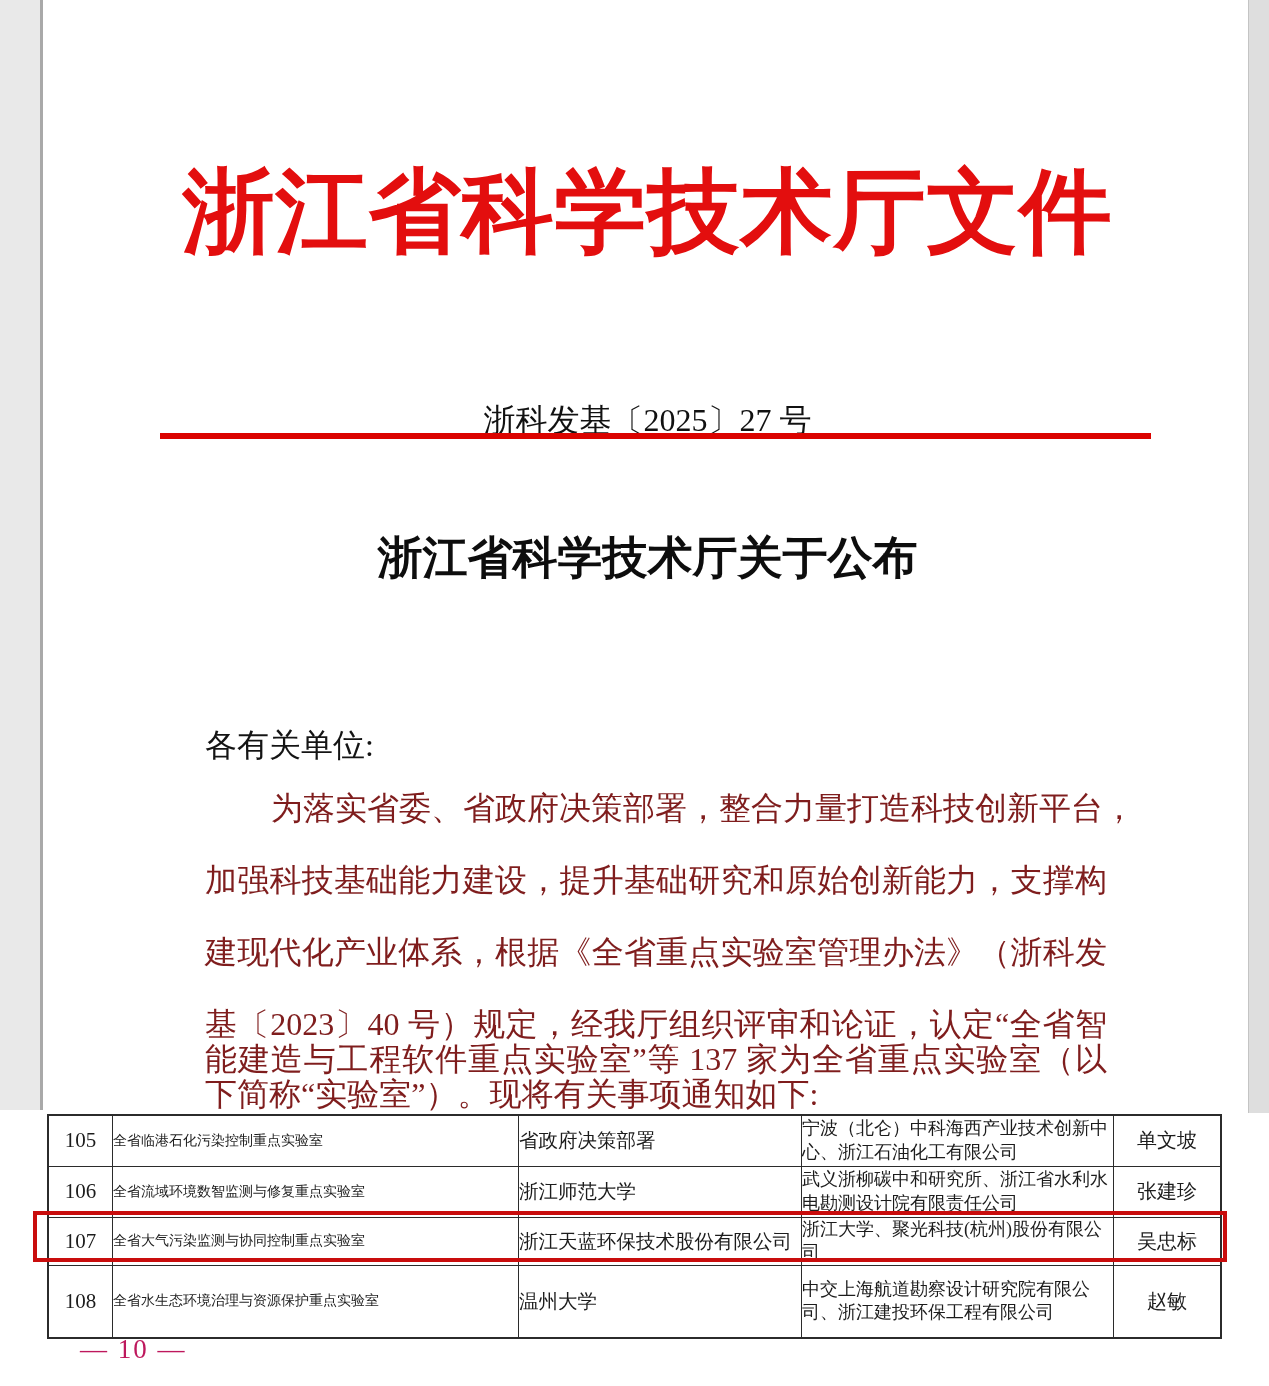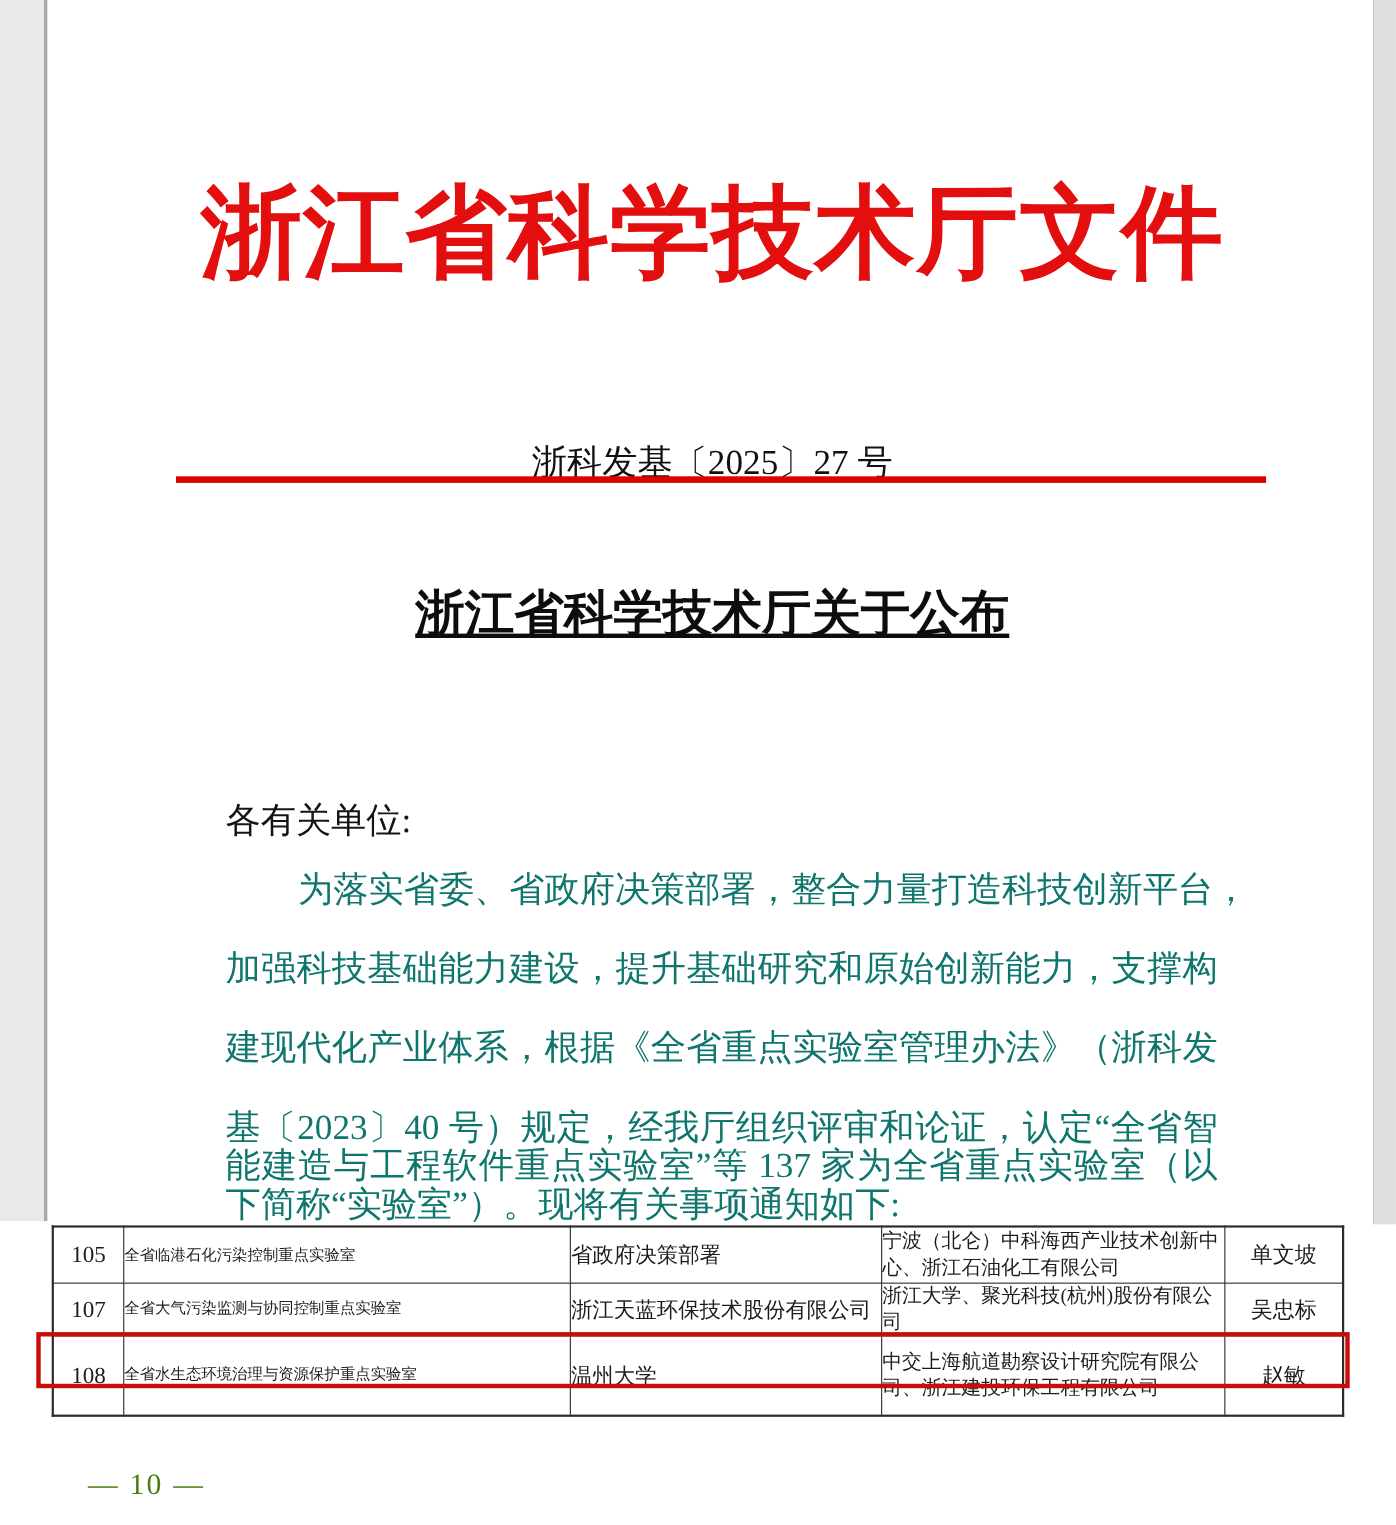--- a/index.html
+++ b/index.html
@@ -42,7 +42,7 @@
     background:#db0300;
   }
   .notice-title { position:absolute; left:0; width:1201px; text-align:center; white-space:nowrap;
-    font-size:45px; font-weight:bold; color:#0d0d0d;text-decoration:underline; }
+    font-size:45px; font-weight:bold; color:#0d0d0d; }
   .notice-title.l1 { top:528px; }
   .notice-title.l2 { top:598px; }
 

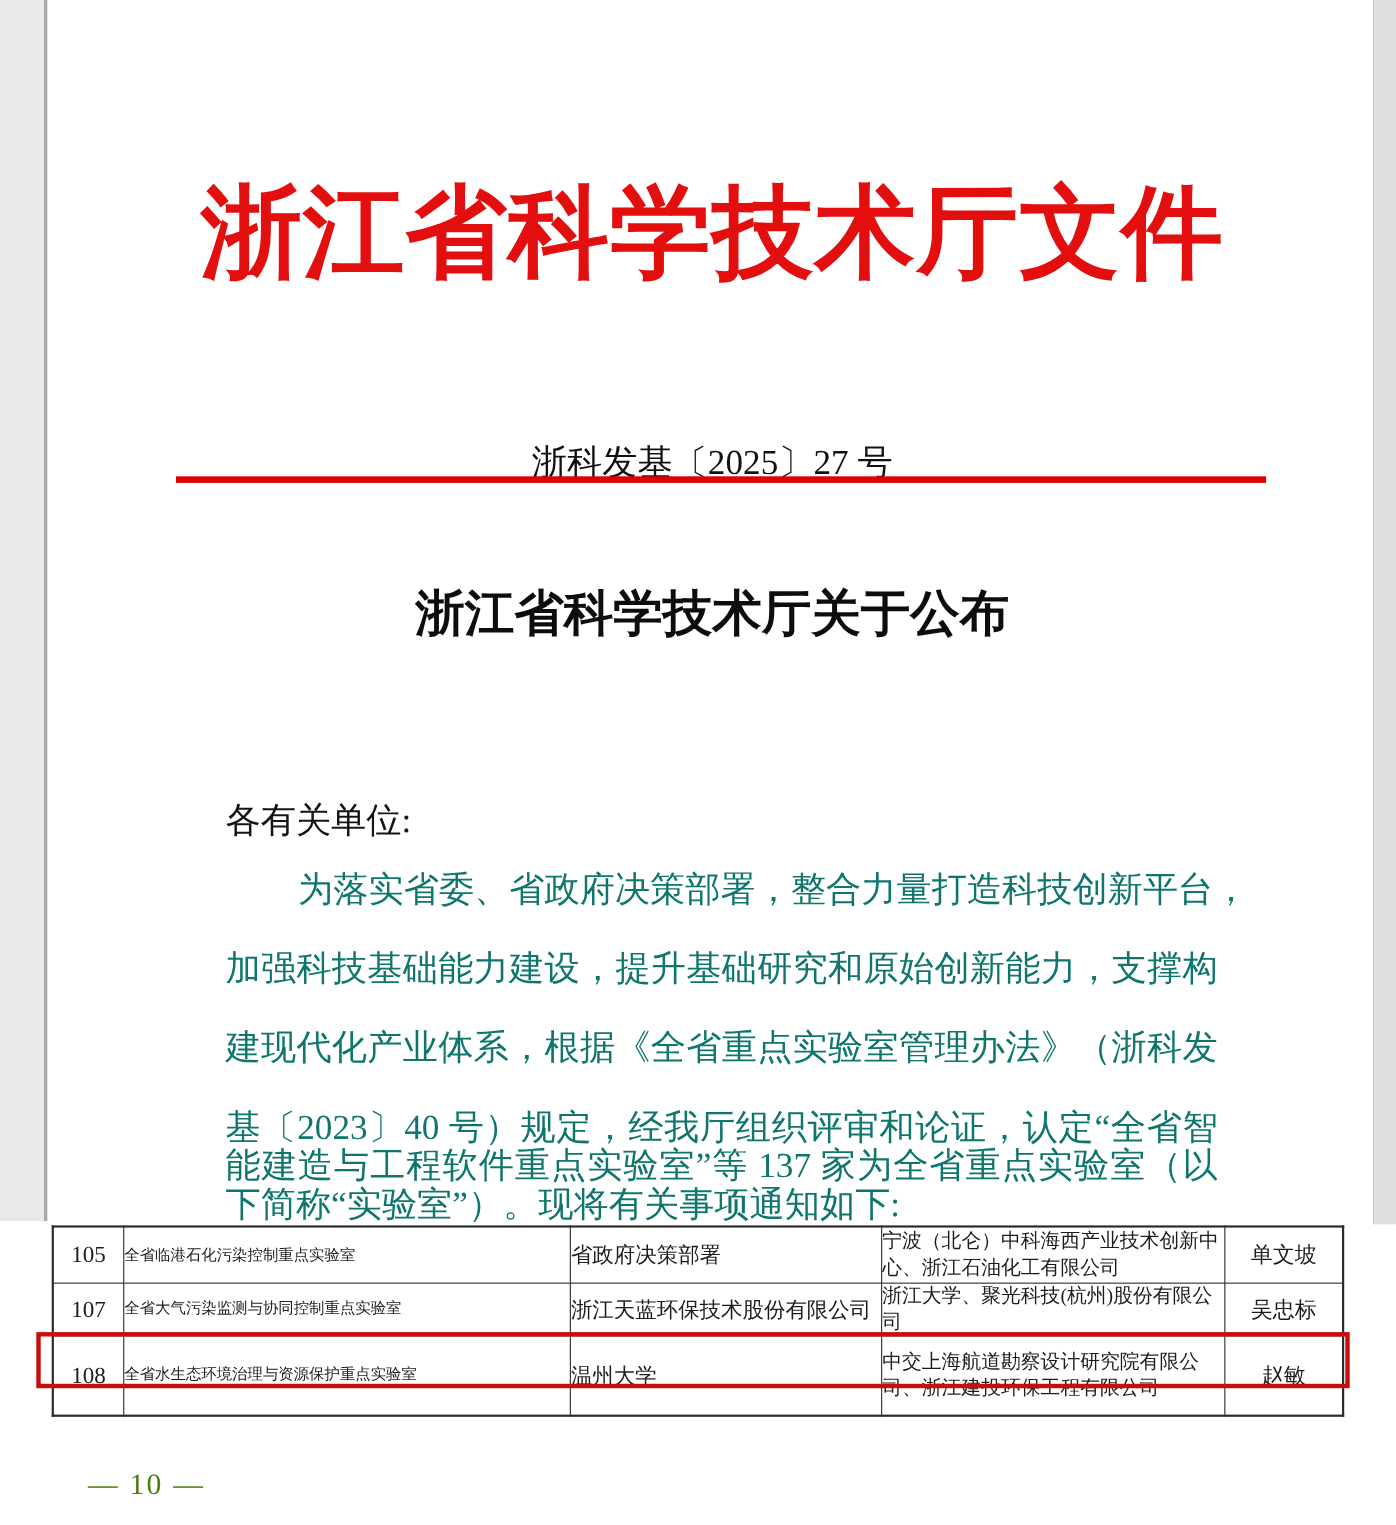--- a/index.html
+++ b/index.html
@@ -52,7 +52,7 @@
   }
   .body-line {
     position:absolute; left:158px; width:902px;
-    font-size:32px; color:#0f766e;
+    font-size:32px; color:#7f1d1d;
     text-align:justify; text-align-last:justify;
     white-space:nowrap; line-height:1.1;
   }

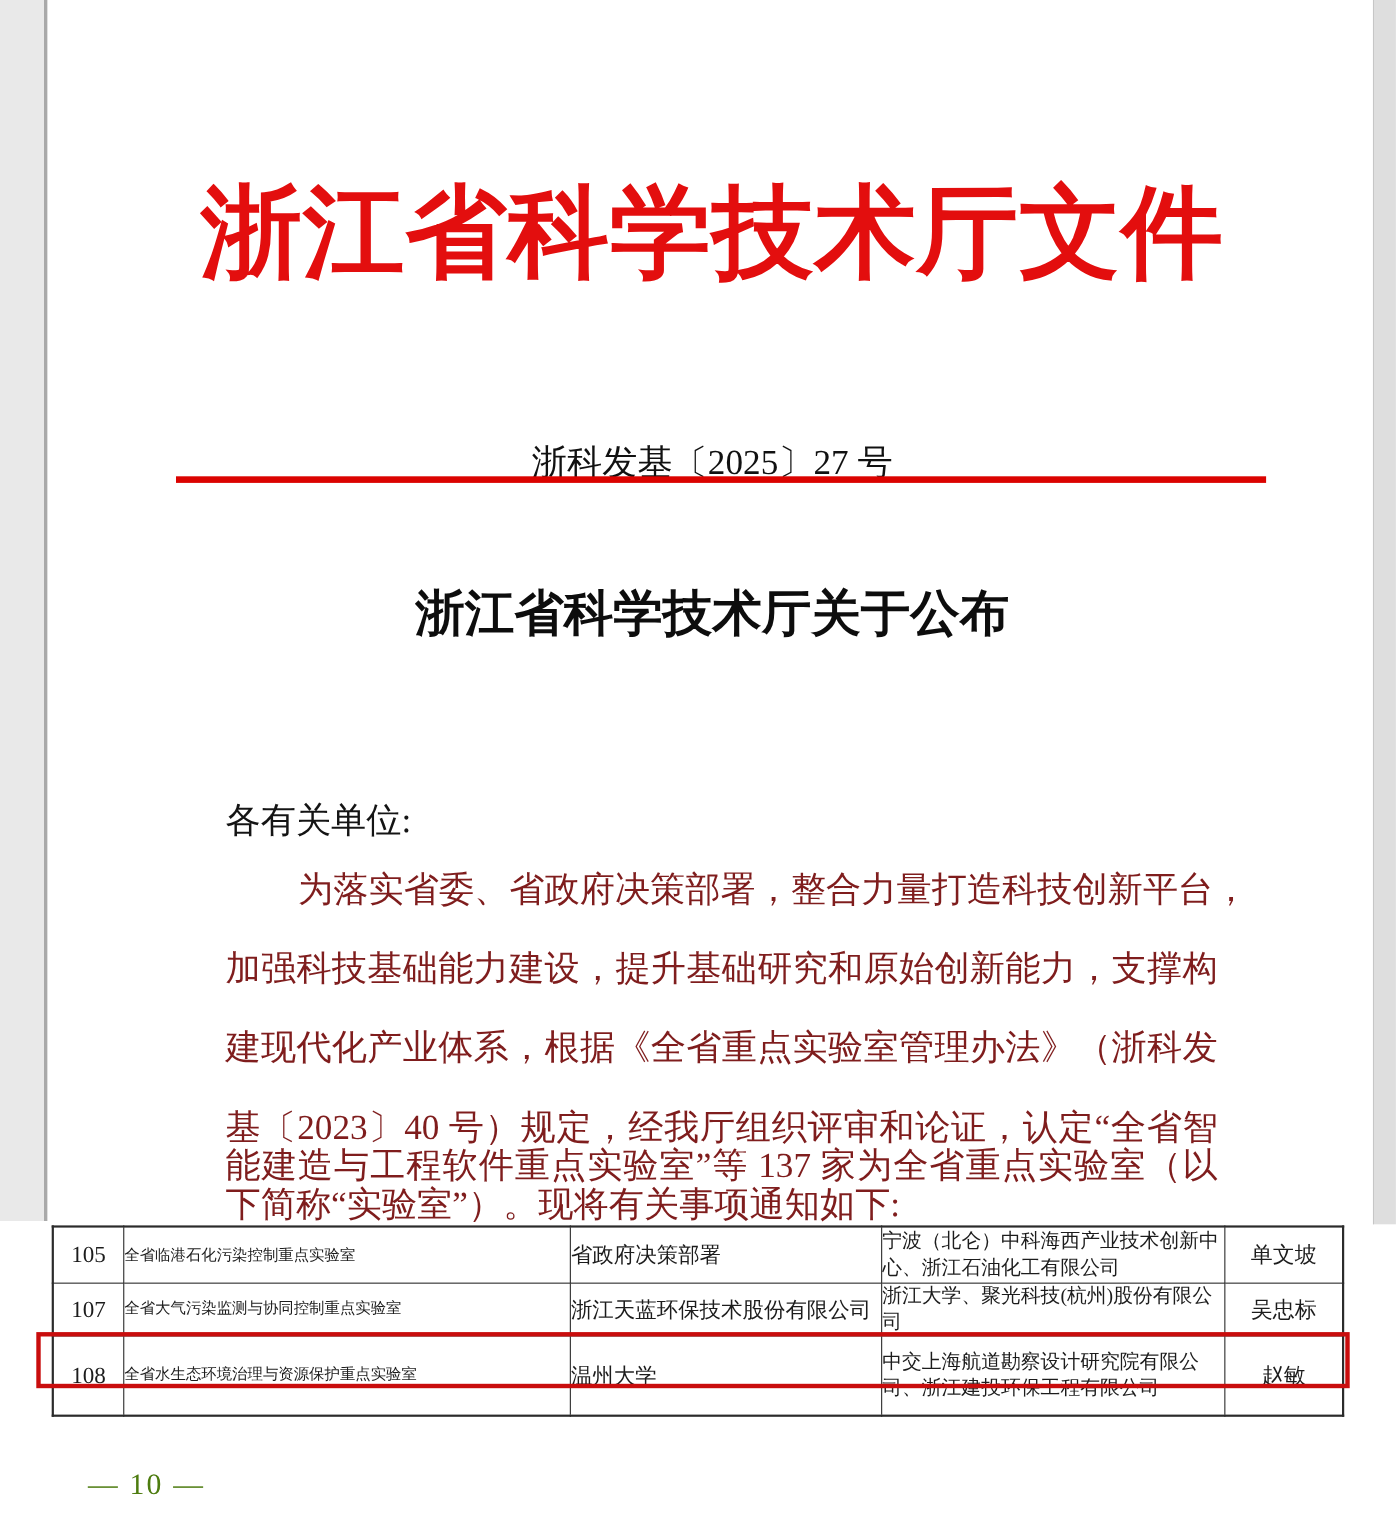--- a/index.html
+++ b/index.html
@@ -131,6 +131,13 @@
           <td class="c-part">宁波（北仑）中科海西产业技术创新中心、浙江石油化工有限公司</td>
           <td class="c-dir">单文坡</td>
         </tr>
+        <tr class="r-106">
+          <td class="c-no">106</td>
+          <td class="c-lab">全省流域环境数智监测与修复重点实验室</td>
+          <td class="c-org">浙江师范大学</td>
+          <td class="c-part">武义浙柳碳中和研究所、浙江省水利水电勘测设计院有限责任公司</td>
+          <td class="c-dir">张建珍</td>
+        </tr>
         <tr class="r-107">
           <td class="c-no">107</td>
           <td class="c-lab">全省大气污染监测与协同控制重点实验室</td>

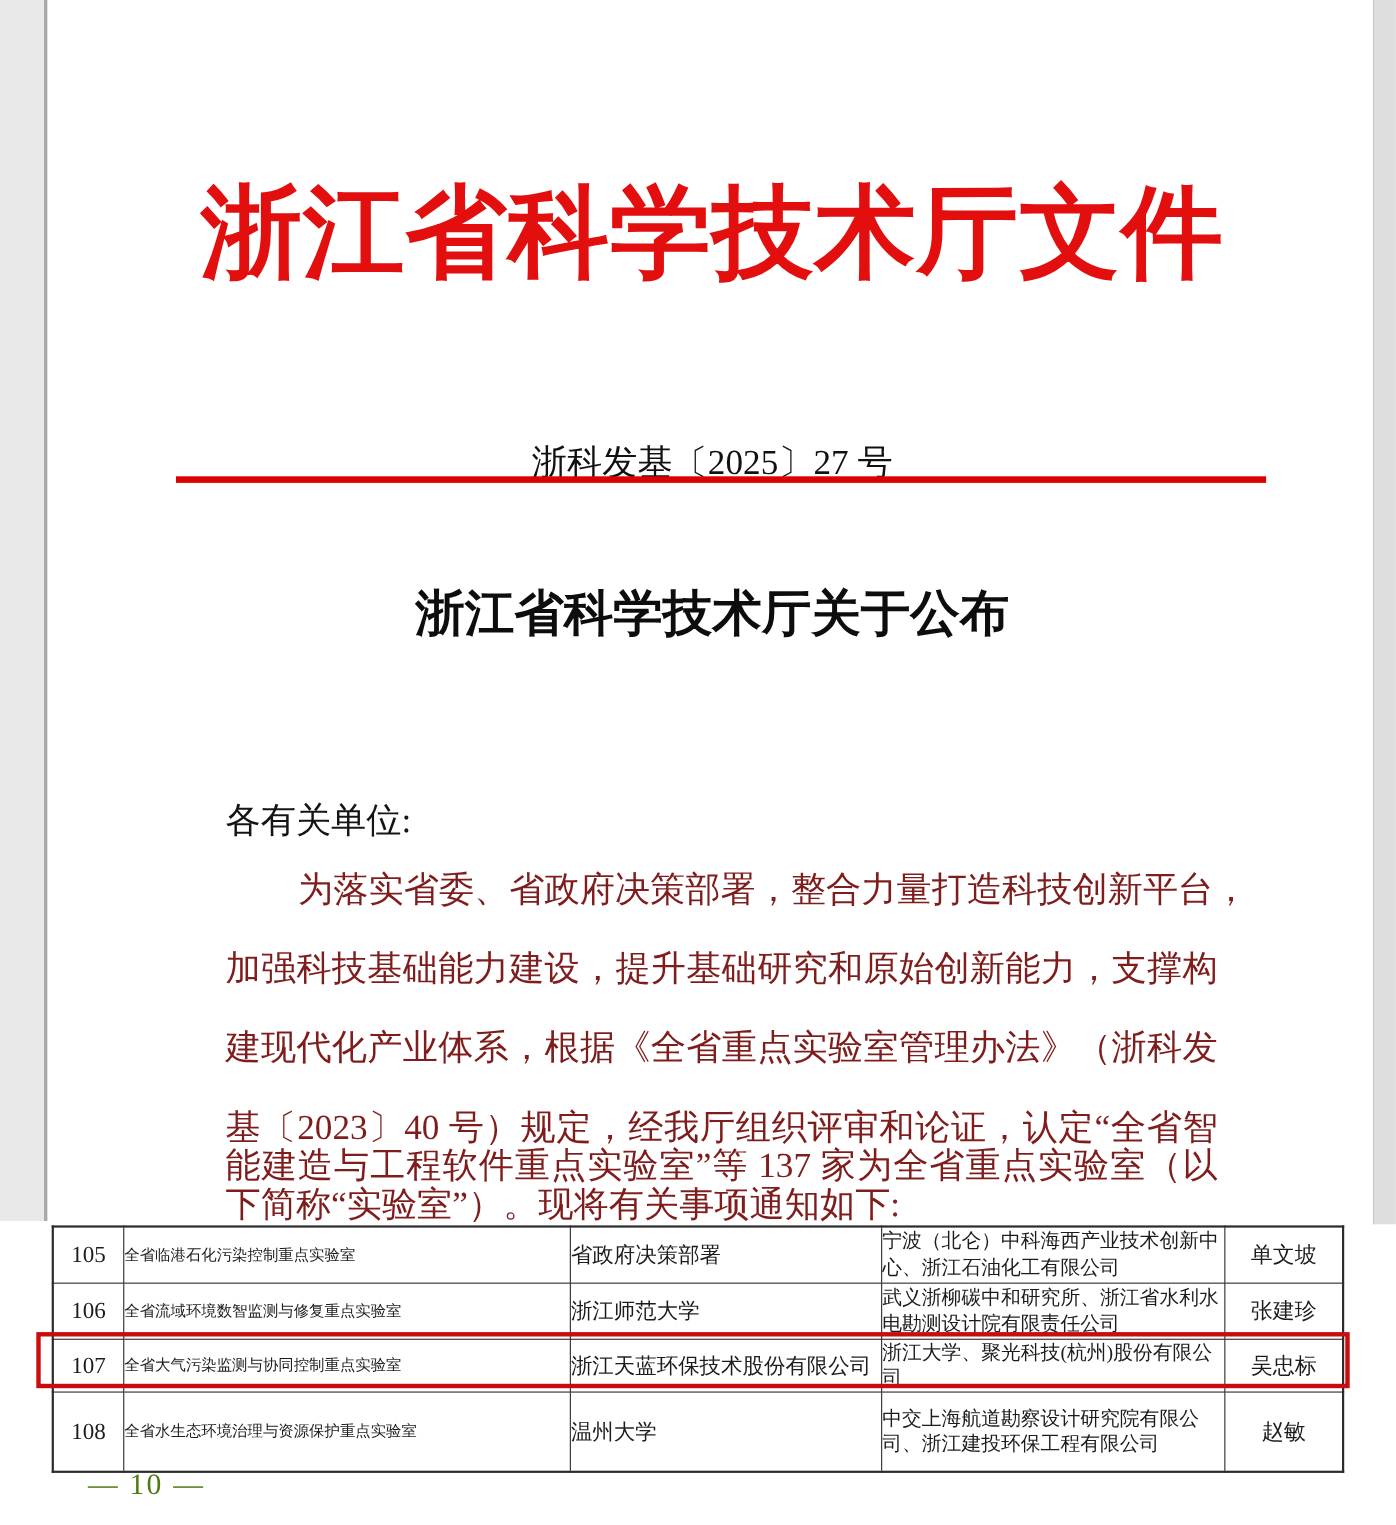--- a/index.html
+++ b/index.html
@@ -89,7 +89,7 @@
 
   .page-number {
     position:absolute; left:80px; top:1334px;
-    font-size:27px; letter-spacing:2px; color:#4d7c0f; white-space:nowrap;
+    font-size:27px; letter-spacing:2px; color:#be185d; white-space:nowrap;
   }
 </style>
 </head>

